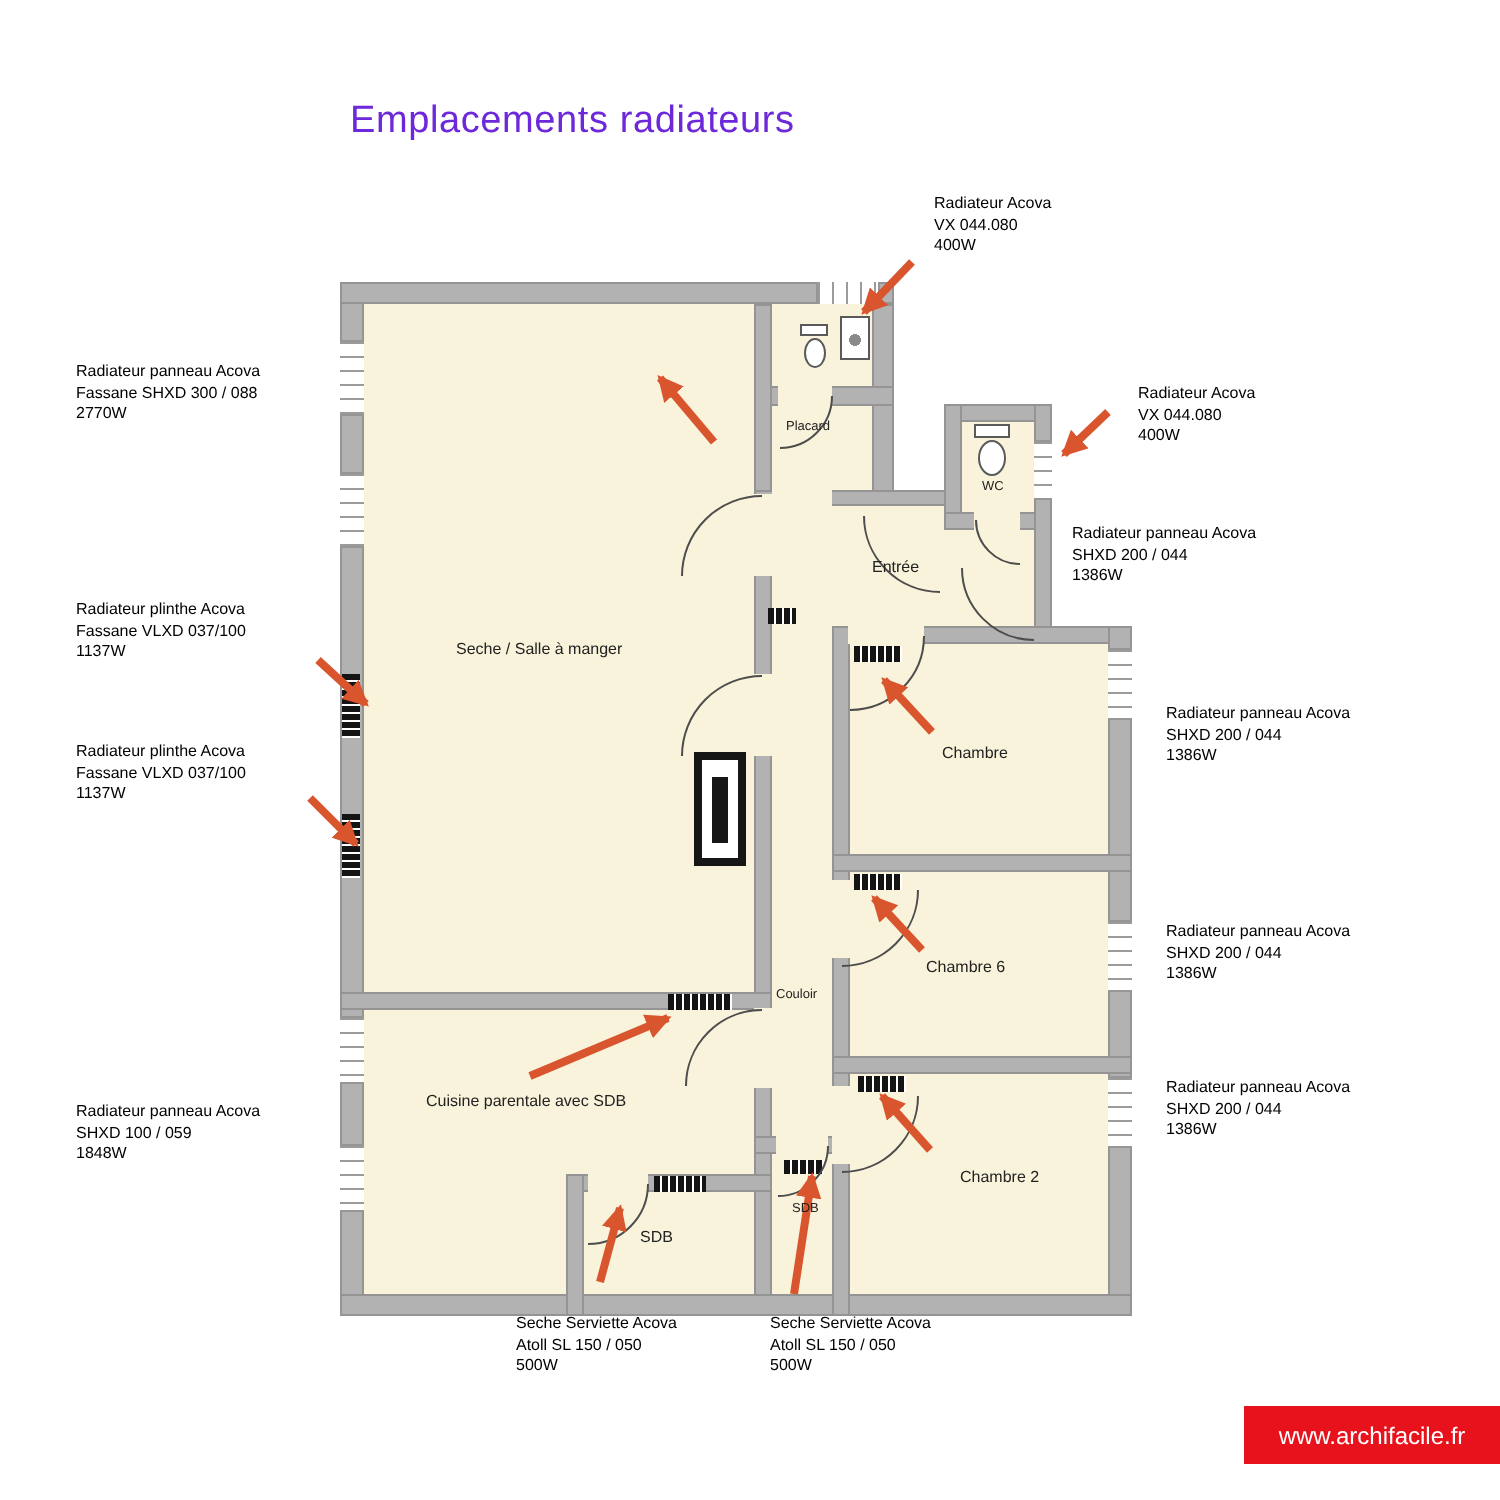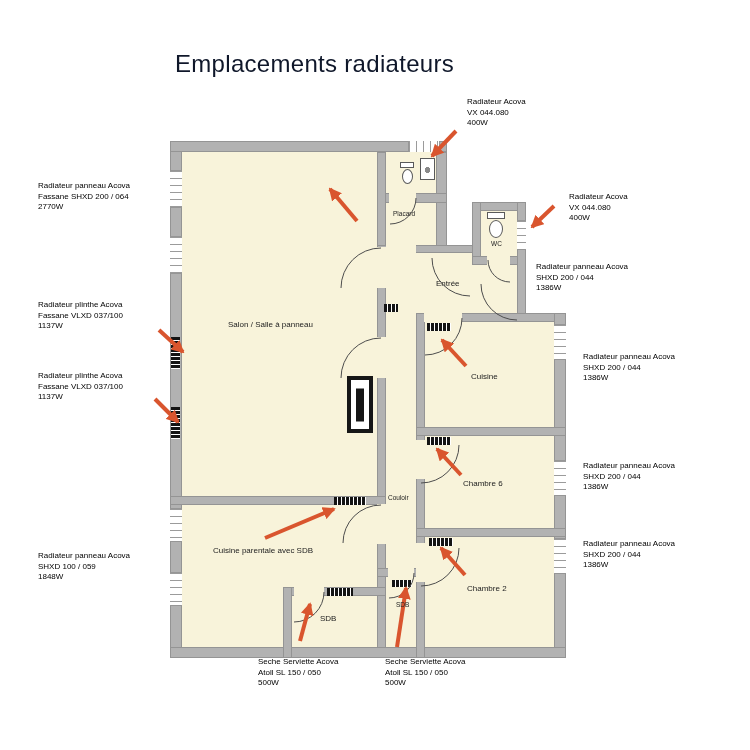--- a/index.html
+++ b/index.html
@@ -5,7 +5,7 @@
   html,body{margin:0;padding:0;background:#fff;}
   .canvas{position:relative;width:750px;height:750px;background:#fff;overflow:hidden;
           font-family:"Liberation Sans",sans-serif;}
-  .title{position:absolute;left:175px;top:50px;font-size:24px;color:#0f172a;letter-spacing:.3px;}
+  .title{position:absolute;left:175px;top:50px;font-size:19px;color:#6d28d9;letter-spacing:.3px;}
   .fill{position:absolute;background:#f8f3da;}
   .wall{position:absolute;background:#b2b2b2;box-shadow:inset 0 0 0 1px #949494;}
   .gap{position:absolute;background:#f8f3da;}

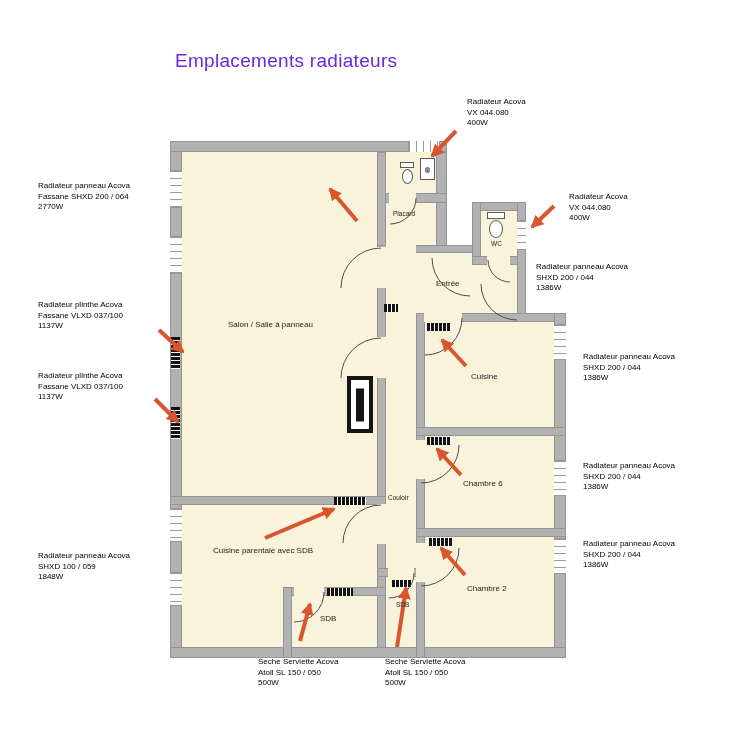--- a/index.html
+++ b/index.html
@@ -159,7 +159,7 @@
   </div>
   <div class="note" style="left:38px;top:181px">
     <div>Radiateur panneau Acova</div>
-    <div>Fassane SHXD 200 / 064</div>
+    <div>Fassane SHXD 300 / 088</div>
     <div>2770W</div>
   </div>
   <div class="note" style="left:38px;top:300px">

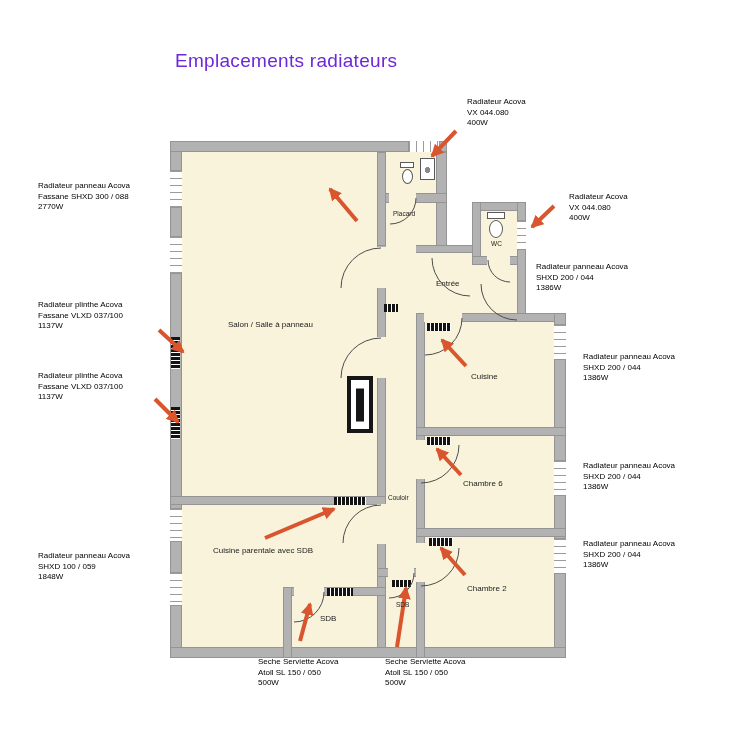--- a/index.html
+++ b/index.html
@@ -140,7 +140,7 @@
     </g>
   </svg>
 
-  <div class="room-label" style="left:228px;top:320px">Salon / Salle à panneau</div>
+  <div class="room-label" style="left:228px;top:320px">Seche / Salle à manger</div>
   <div class="room-label sm" style="left:393px;top:210px">Placard</div>
   <div class="room-label" style="left:436px;top:279px">Entrée</div>
   <div class="room-label sm" style="left:491px;top:240px">WC</div>

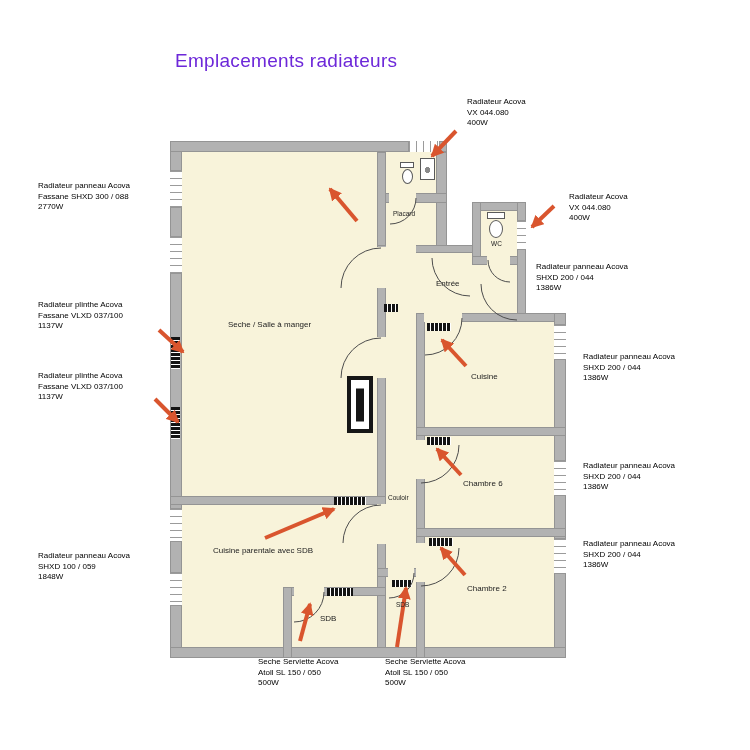--- a/index.html
+++ b/index.html
@@ -144,7 +144,7 @@
   <div class="room-label sm" style="left:393px;top:210px">Placard</div>
   <div class="room-label" style="left:436px;top:279px">Entrée</div>
   <div class="room-label sm" style="left:491px;top:240px">WC</div>
-  <div class="room-label" style="left:471px;top:372px">Cuisine</div>
+  <div class="room-label" style="left:471px;top:372px">Chambre</div>
   <div class="room-label" style="left:463px;top:479px">Chambre 6</div>
   <div class="room-label sm" style="left:388px;top:494px">Couloir</div>
   <div class="room-label" style="left:213px;top:546px">Cuisine parentale avec SDB</div>

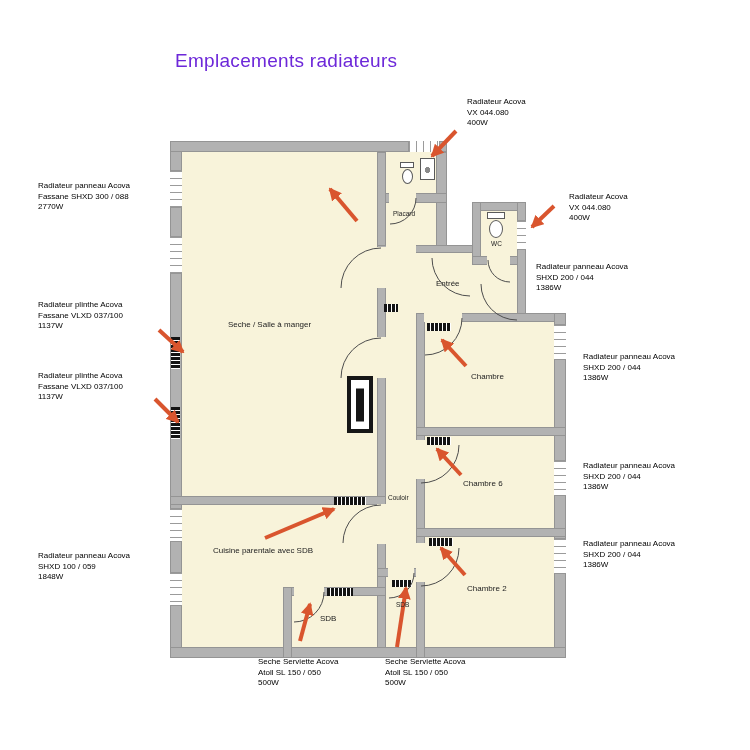--- a/index.html
+++ b/index.html
@@ -150,7 +150,7 @@
   <div class="room-label" style="left:213px;top:546px">Cuisine parentale avec SDB</div>
   <div class="room-label" style="left:320px;top:614px">SDB</div>
   <div class="room-label sm" style="left:396px;top:601px">SDB</div>
-  <div class="room-label" style="left:467px;top:584px">Chambre 2</div>
+  <div class="room-label" style="left:480px;top:584px">Chambre 2</div>
 
   <div class="note" style="left:467px;top:97px">
     <div>Radiateur Acova</div>

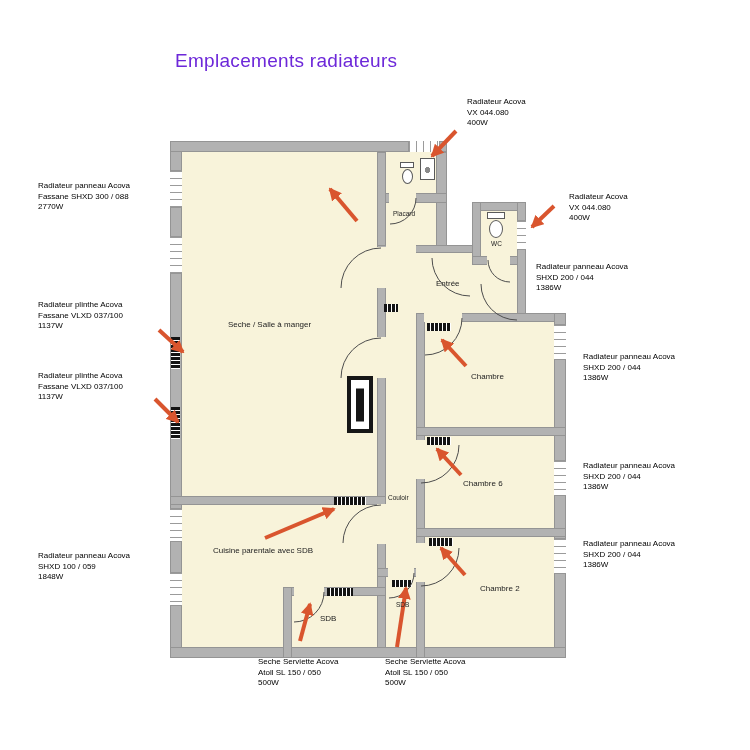--- a/index.html
+++ b/index.html
@@ -213,6 +213,9 @@
     <div>500W</div>
   </div>
 
+  <div class="banner">
+    <span>www.archifacile.fr</span>
+  </div>
 
 </div>
 

